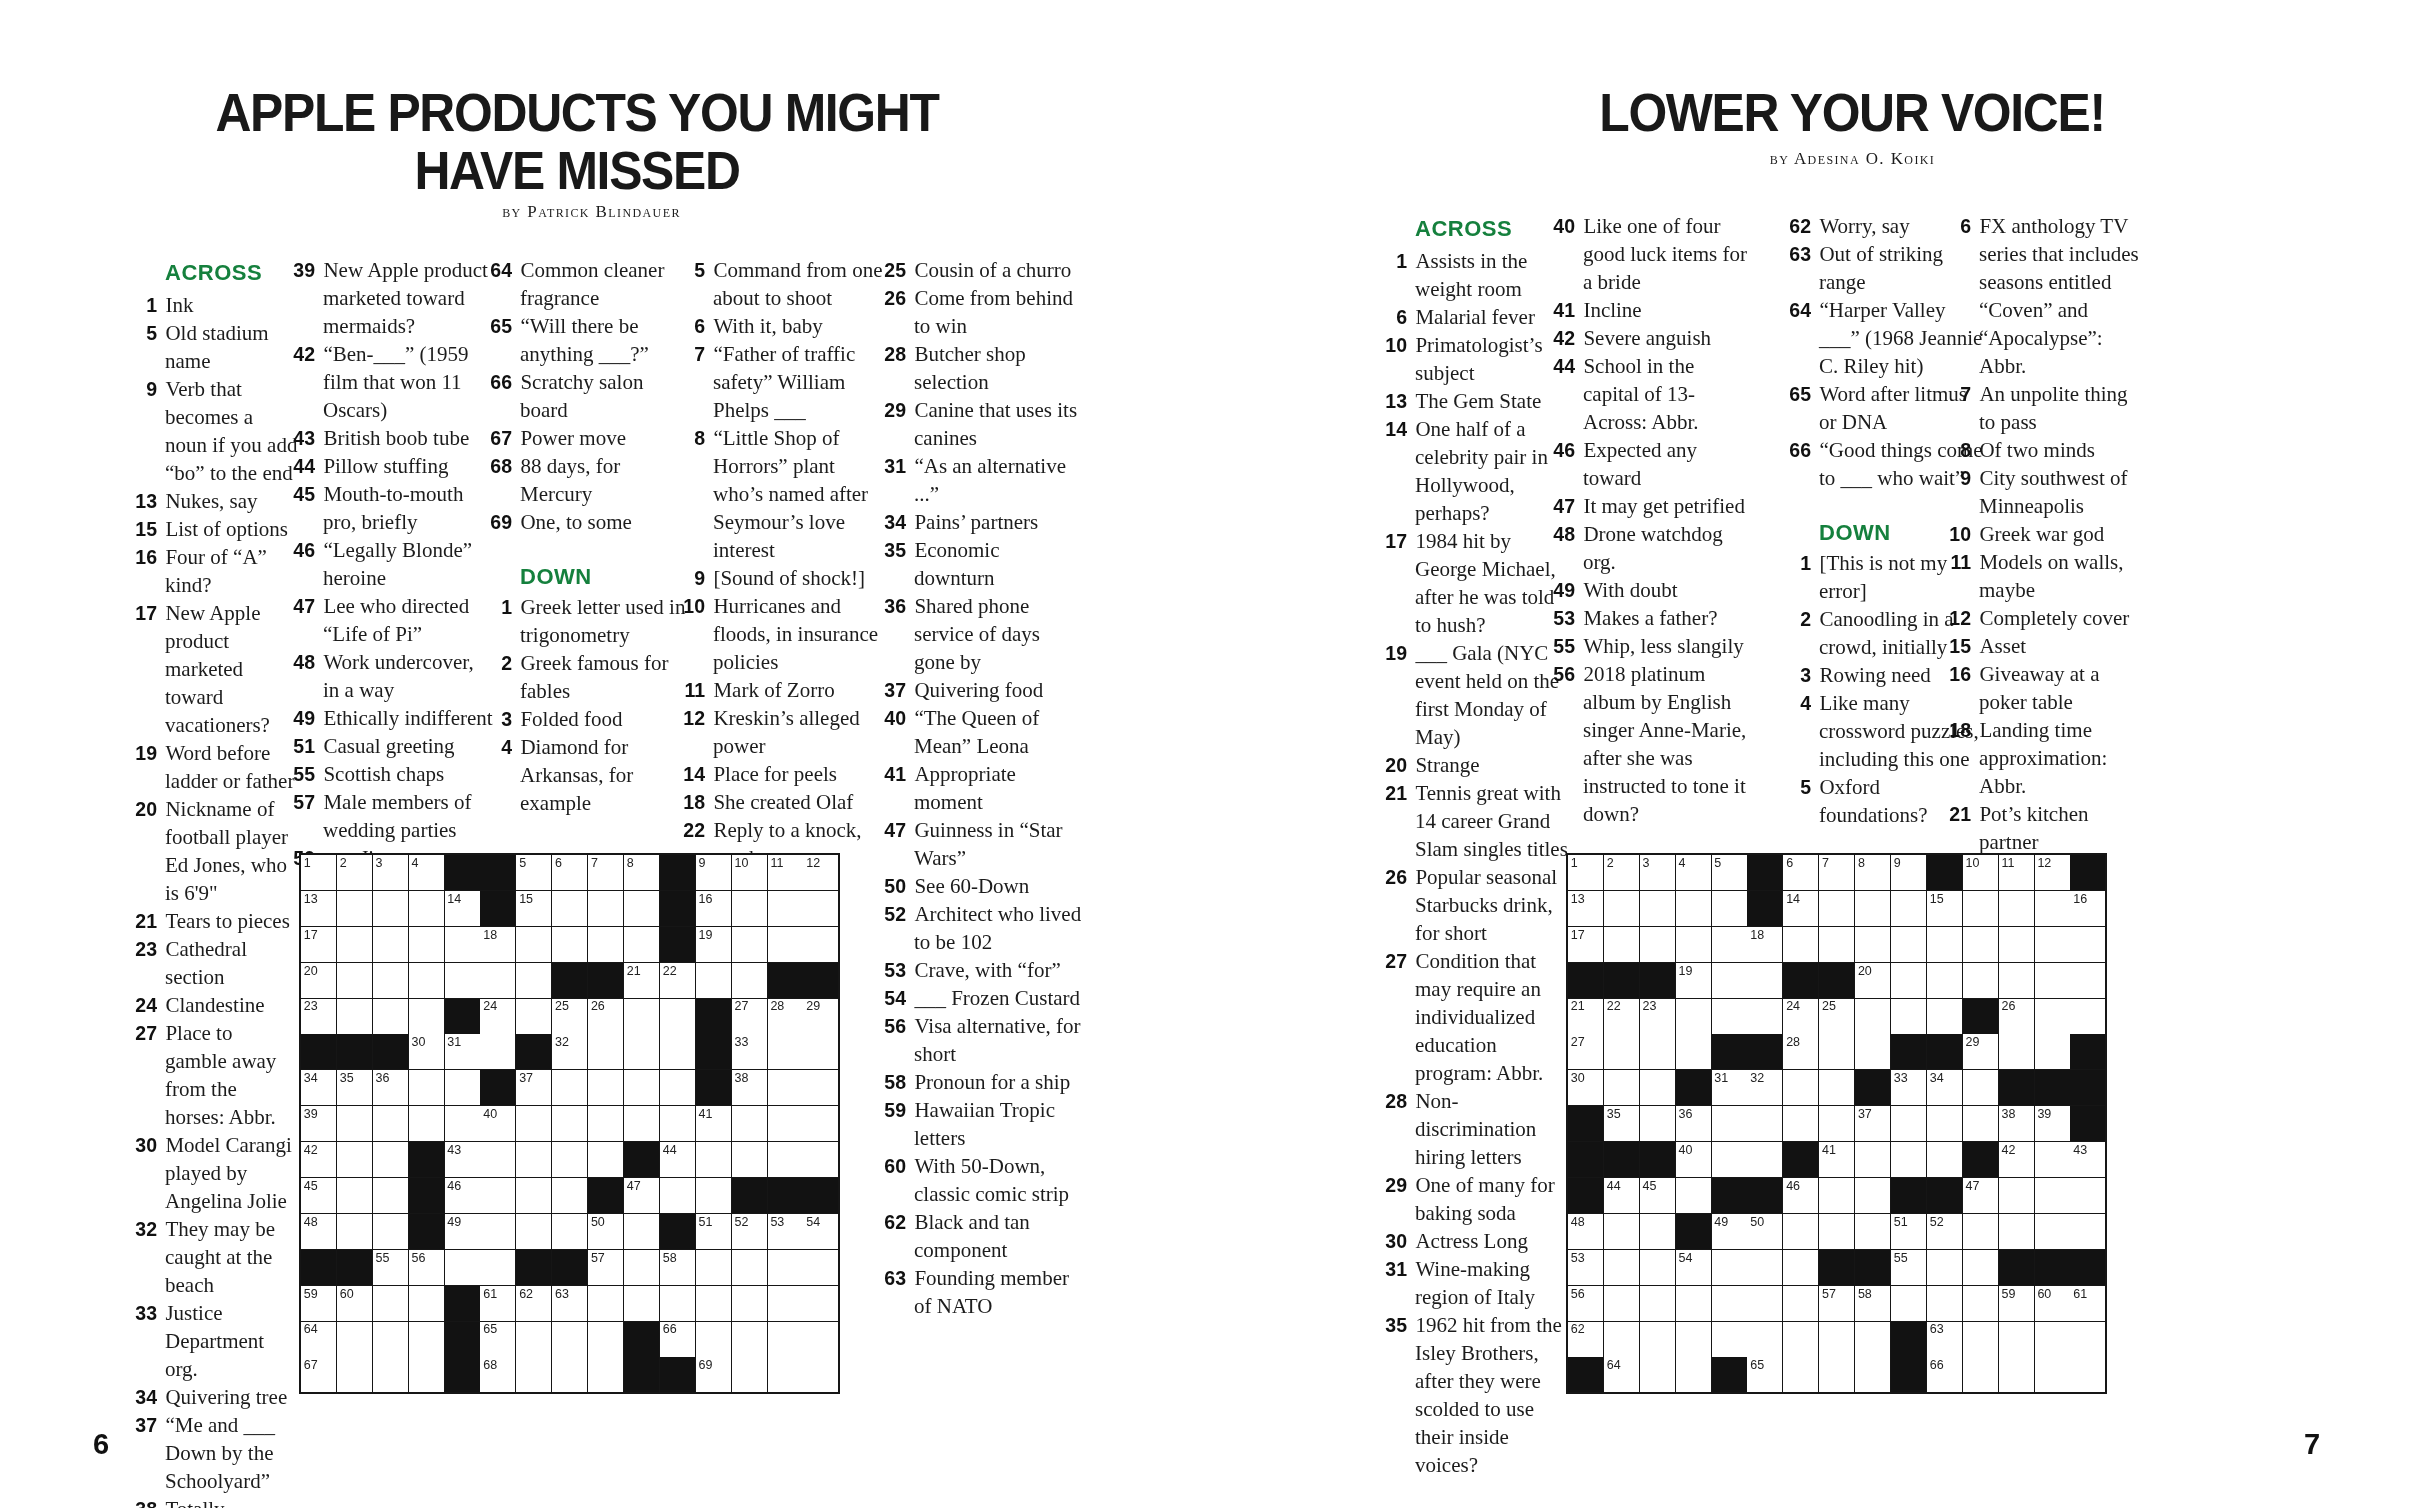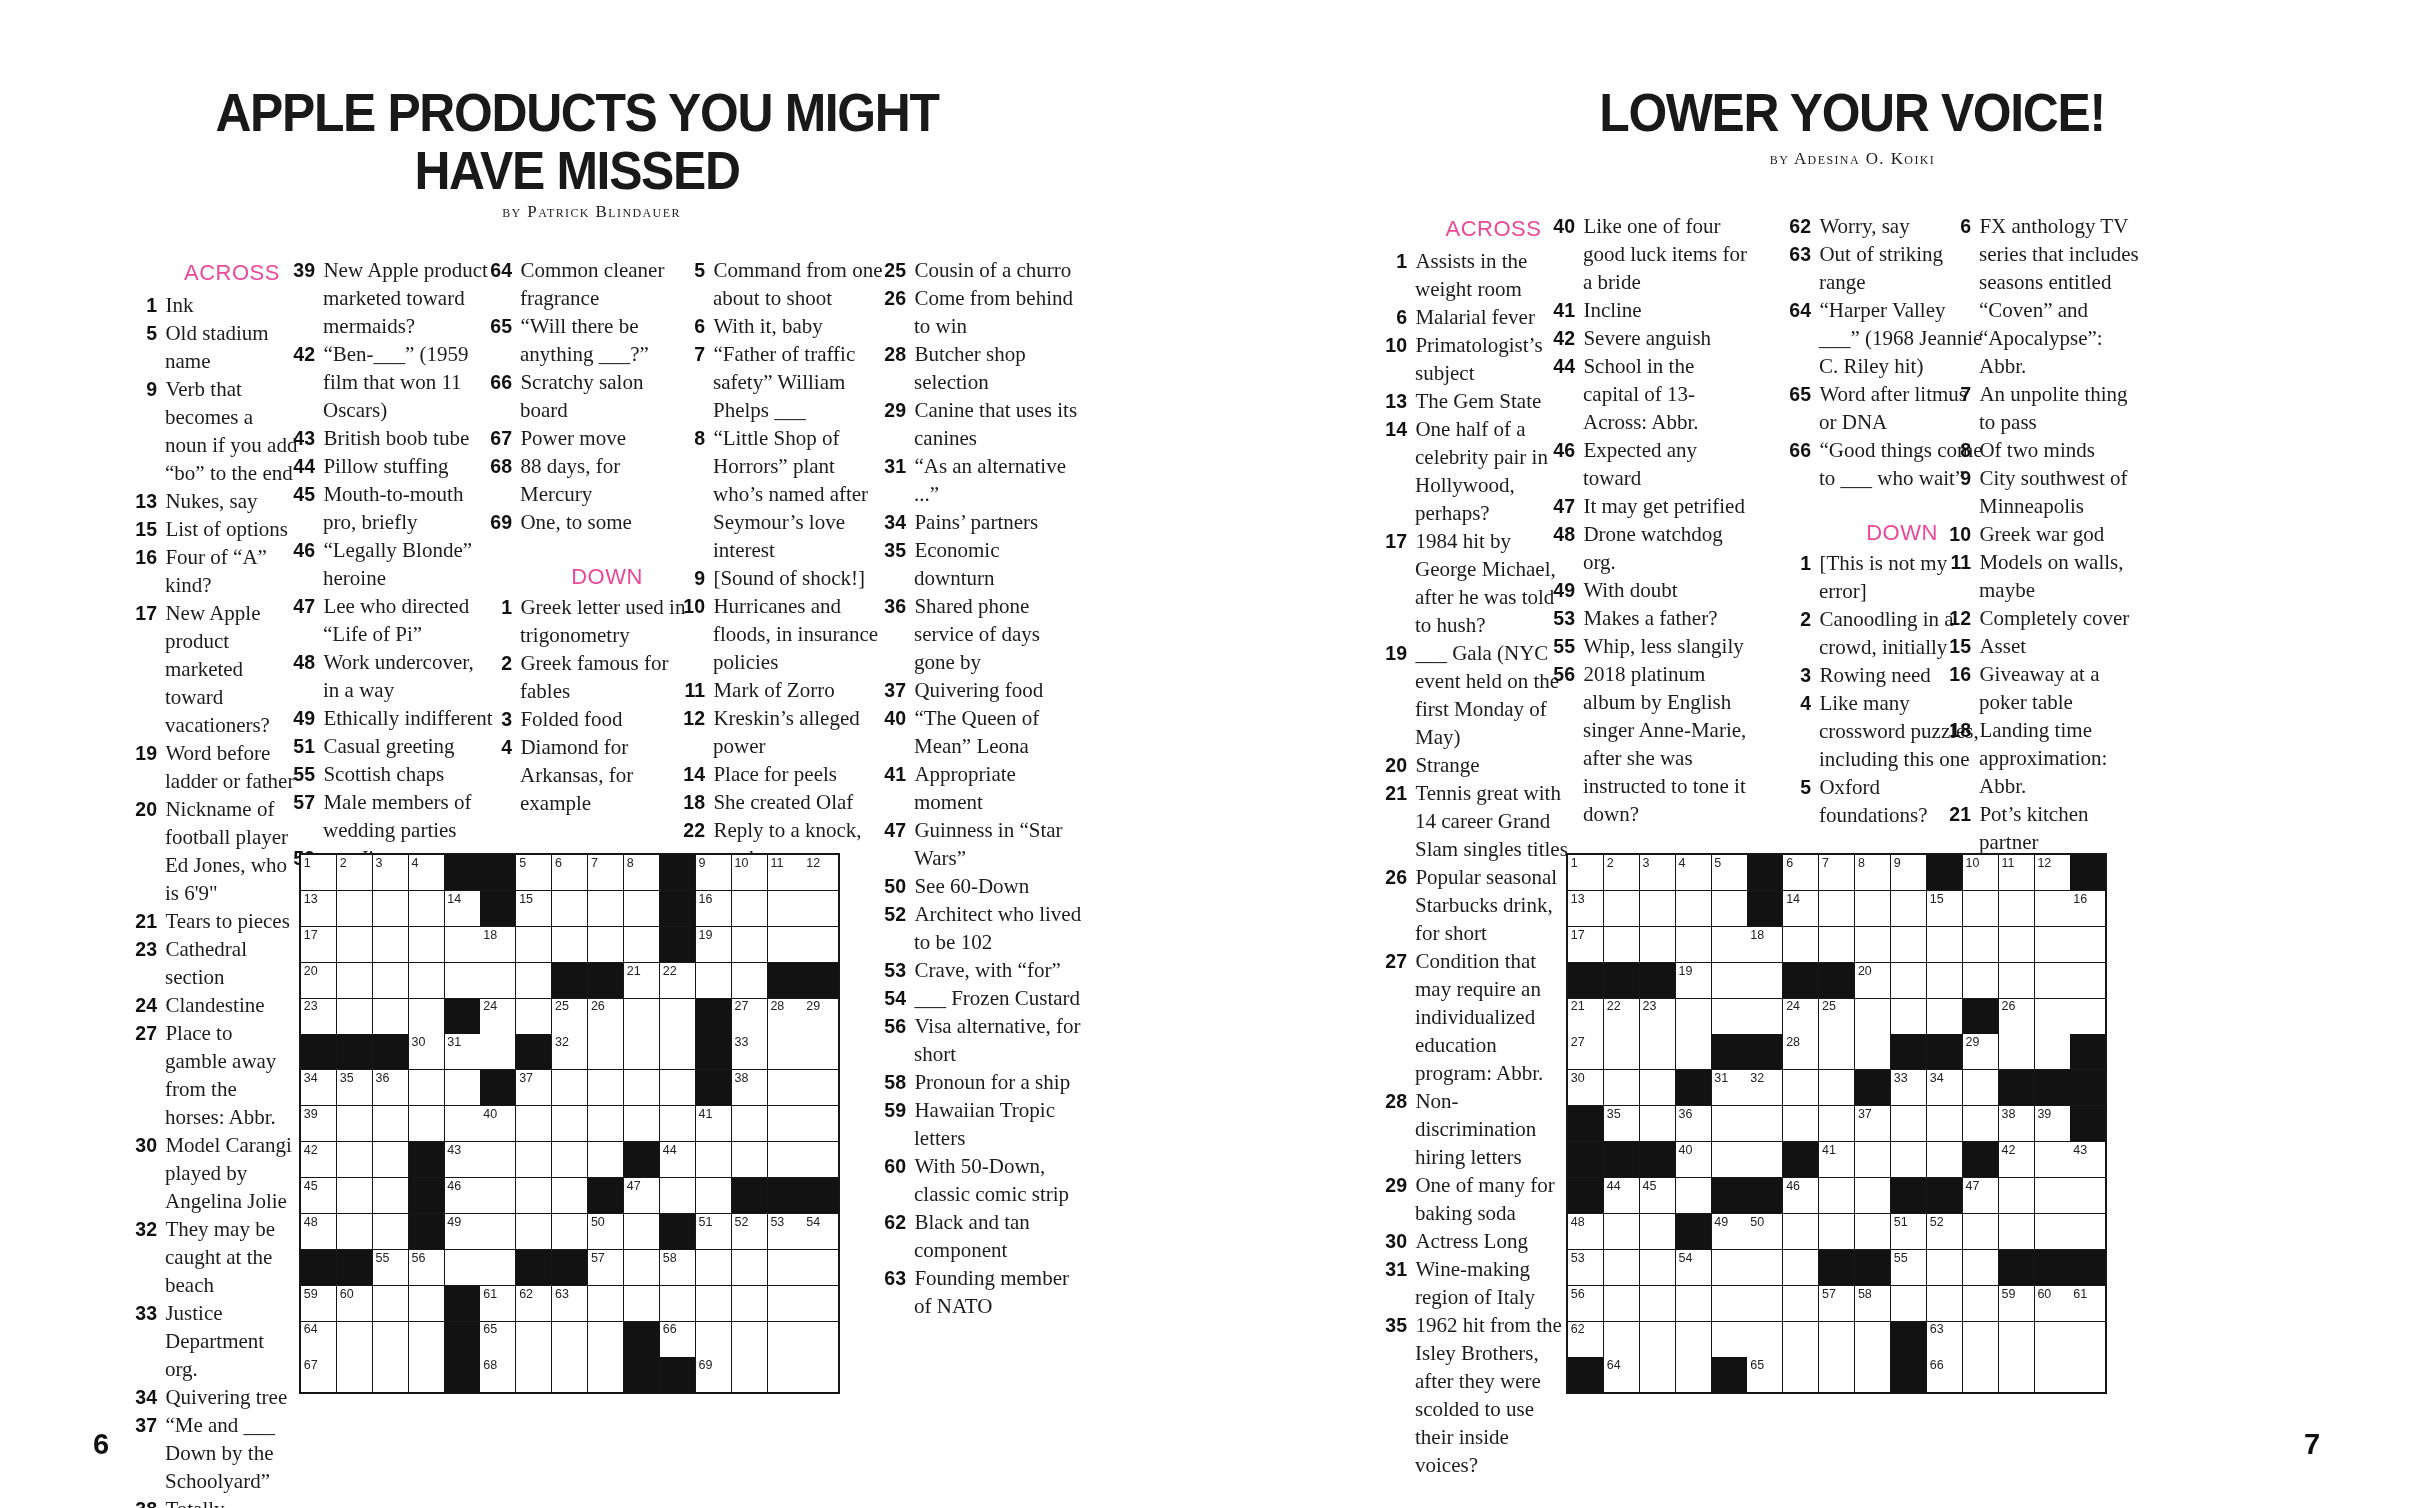--- a/index.html
+++ b/index.html
@@ -28,8 +28,8 @@
   .clue{padding-left:35px;text-indent:-35px;}
   .clue-num{display:inline-block;width:27px;text-align:right;margin-right:8.4px;text-indent:0;
       font-family:"Liberation Sans",sans-serif;font-weight:bold;font-size:19.5px;color:#111;}
-  .clue-header{font-family:"Liberation Sans",sans-serif;font-weight:normal;font-size:22px;
-      letter-spacing:0.5px;padding-left:35px;line-height:33px;color:#ec4899;margin-top:24px;text-align:center;}
+  .clue-header{font-family:"Liberation Sans",sans-serif;font-weight:bold;font-size:22px;
+      letter-spacing:0.5px;padding-left:35px;line-height:33px;color:#15803d;margin-top:24px;}
   .clue-col .clue-header:first-child{margin-top:0;margin-bottom:1.9px;}
   .grid{position:absolute;display:grid;grid-template-columns:repeat(15,35px);
       grid-auto-rows:35px;gap:0.9px;background:#161616;border:2.8px solid #161616;}

